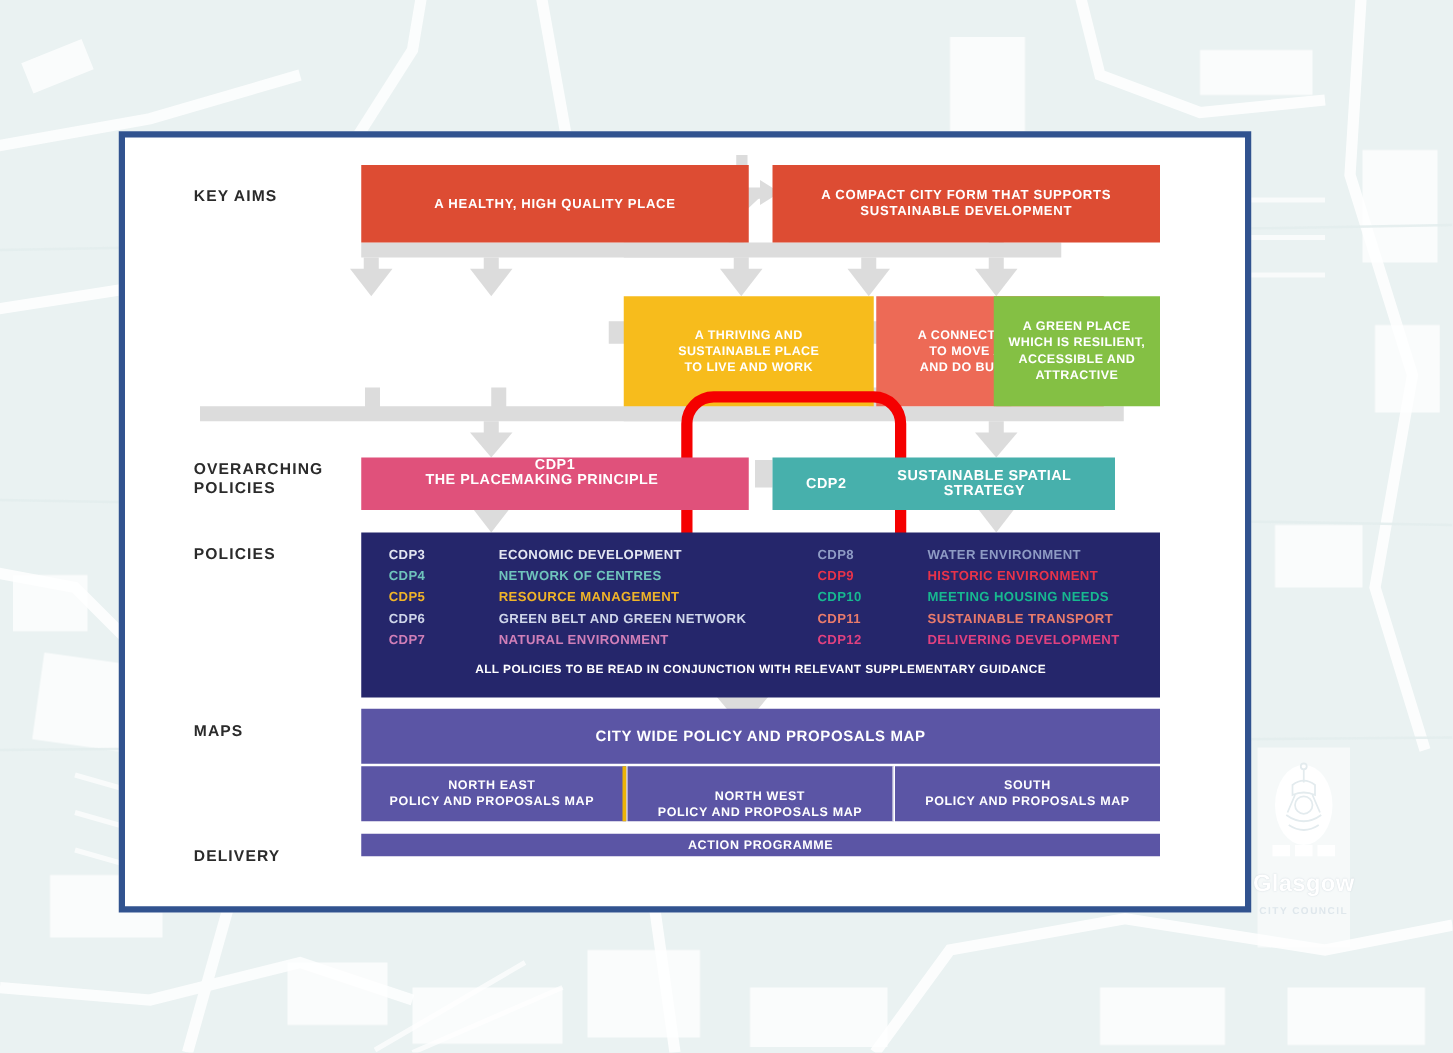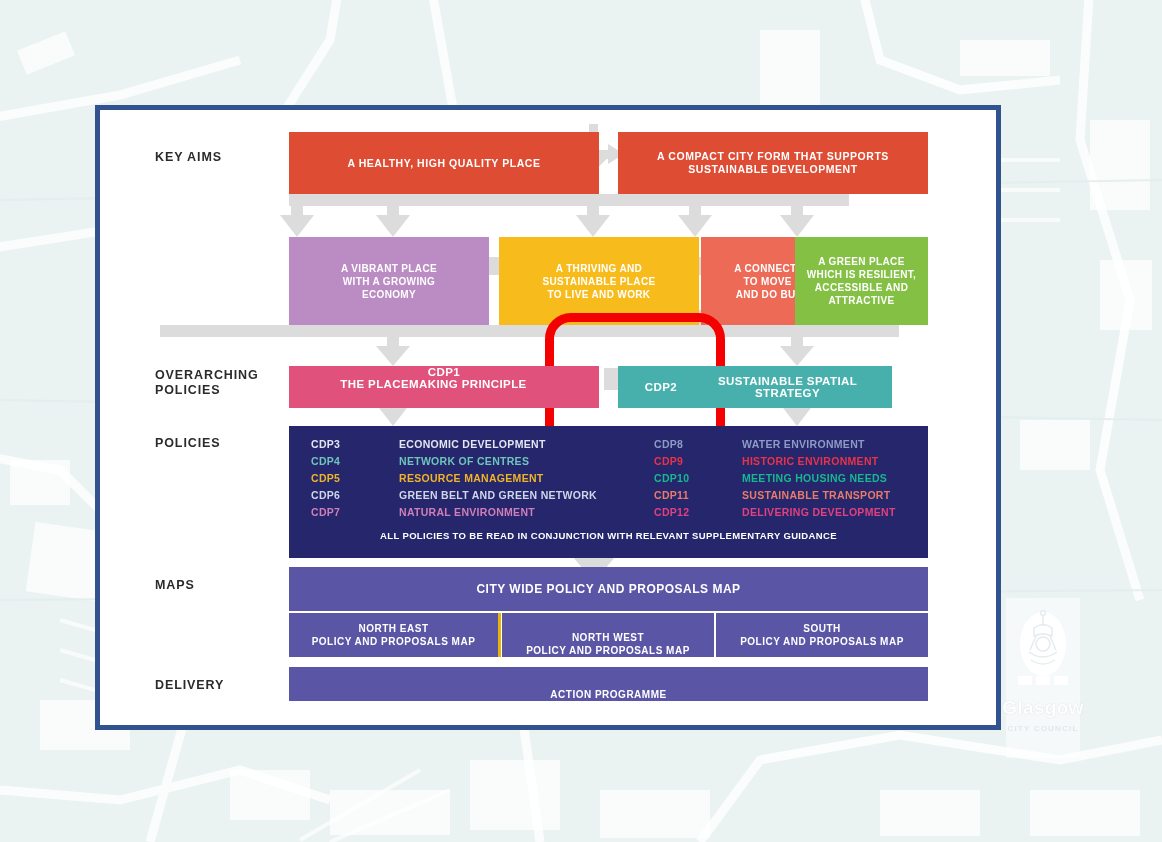--- a/index.html
+++ b/index.html
@@ -216,13 +216,6 @@
     </div>
 
 
-    <div class="box outcome" style="left:189px;top:127px;width:200px;height:88px;background:#bb8bc4;">
-      <div>
-        <span>A VIBRANT PLACE</span>
-        <span>WITH A GROWING</span>
-        <span>ECONOMY</span>
-      </div>
-    </div>
 
     <div class="box outcome" style="left:399px;top:127px;width:200px;height:88px;background:#f7bc1c;">
       <div>

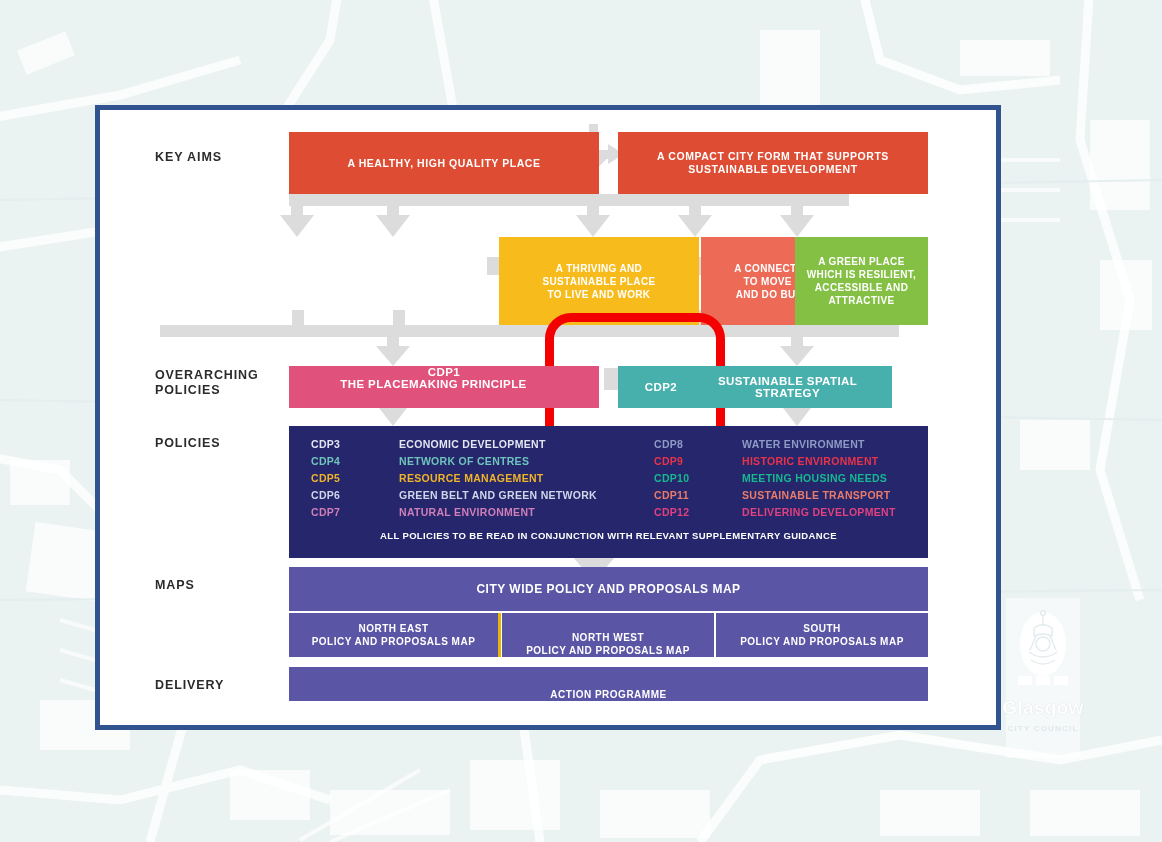--- a/index.html
+++ b/index.html
@@ -337,7 +337,7 @@
 
     <div class="rowlabel" style="left:55px;top:568px;">DELIVERY</div>
 
-    <div class="box mapbox" style="left:189px;top:557px;width:639px;height:34px;align-items:flex-end;">
+    <div class="box mapbox" style="left:189px;top:557px;width:639px;height:18px;">
       <div>
           <span>ACTION PROGRAMME</span>
         </div>

